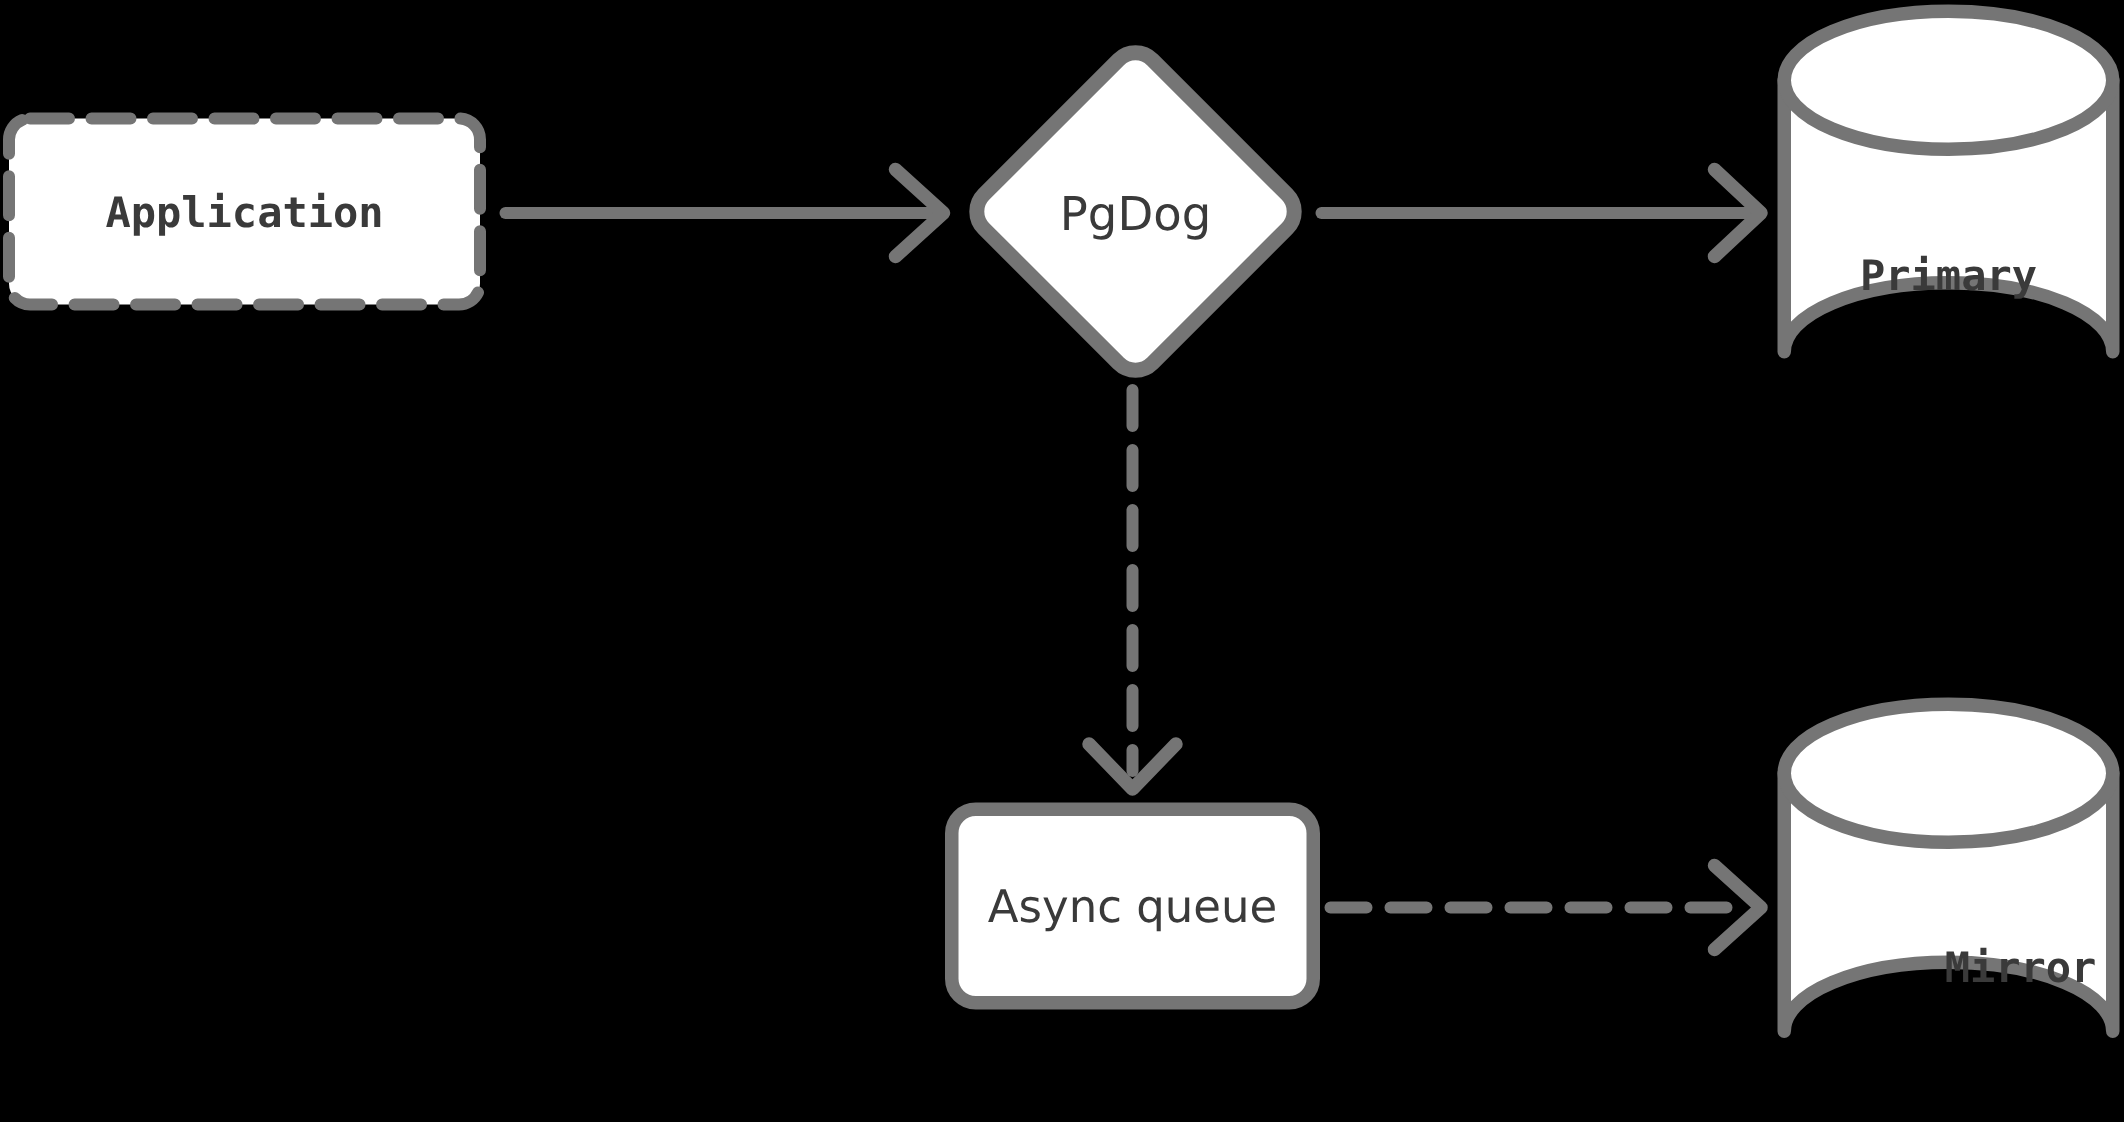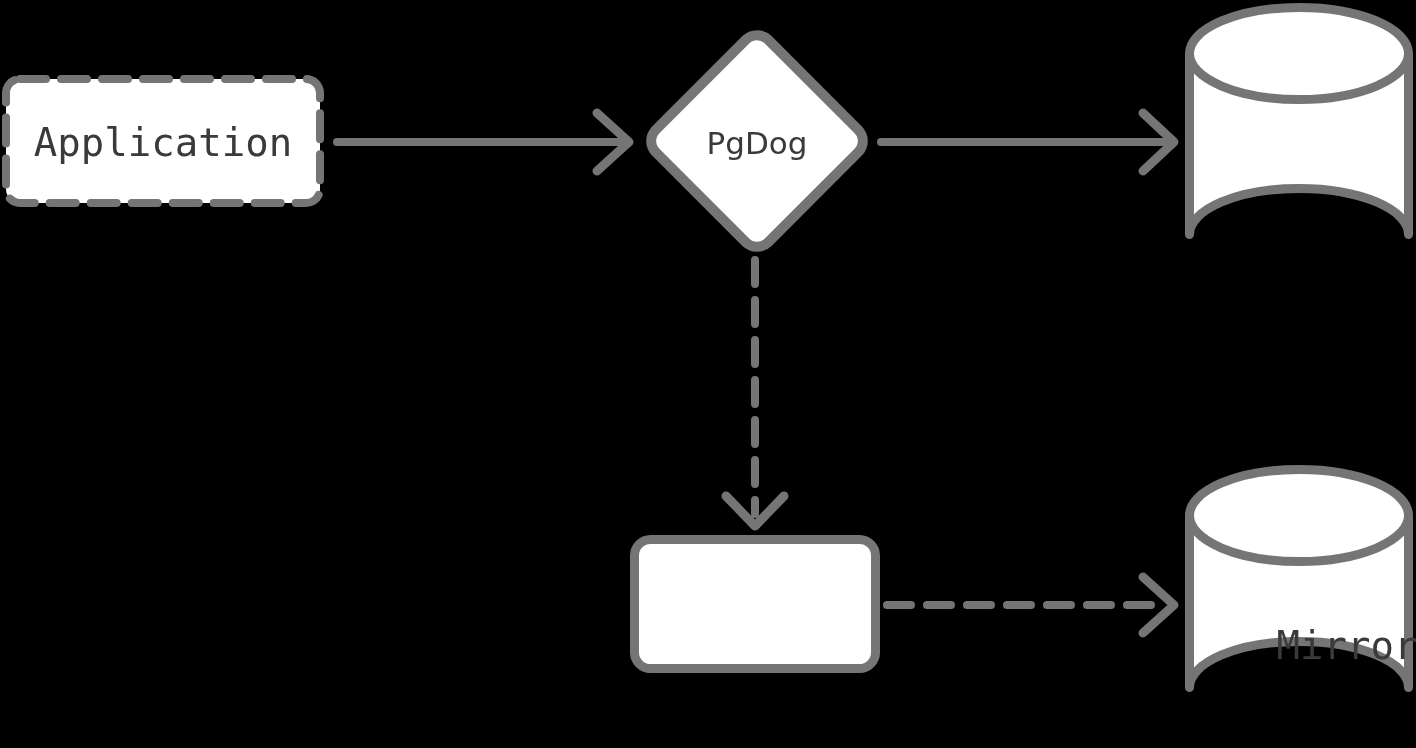--- a/index.html
+++ b/index.html
@@ -25,7 +25,7 @@
     white-space:nowrap;
     user-select:none;
   }
-  .mono{font-family:"DejaVu Sans Mono","Liberation Mono",monospace;font-size:39px;font-weight:400;}
+  .mono{font-family:"DejaVu Sans Mono","Liberation Mono",monospace;font-size:28px;font-weight:700;}
   .sans{font-family:"DejaVu Sans","Liberation Sans",sans-serif;font-size:30px;font-weight:500;}
 </style>
 </head>

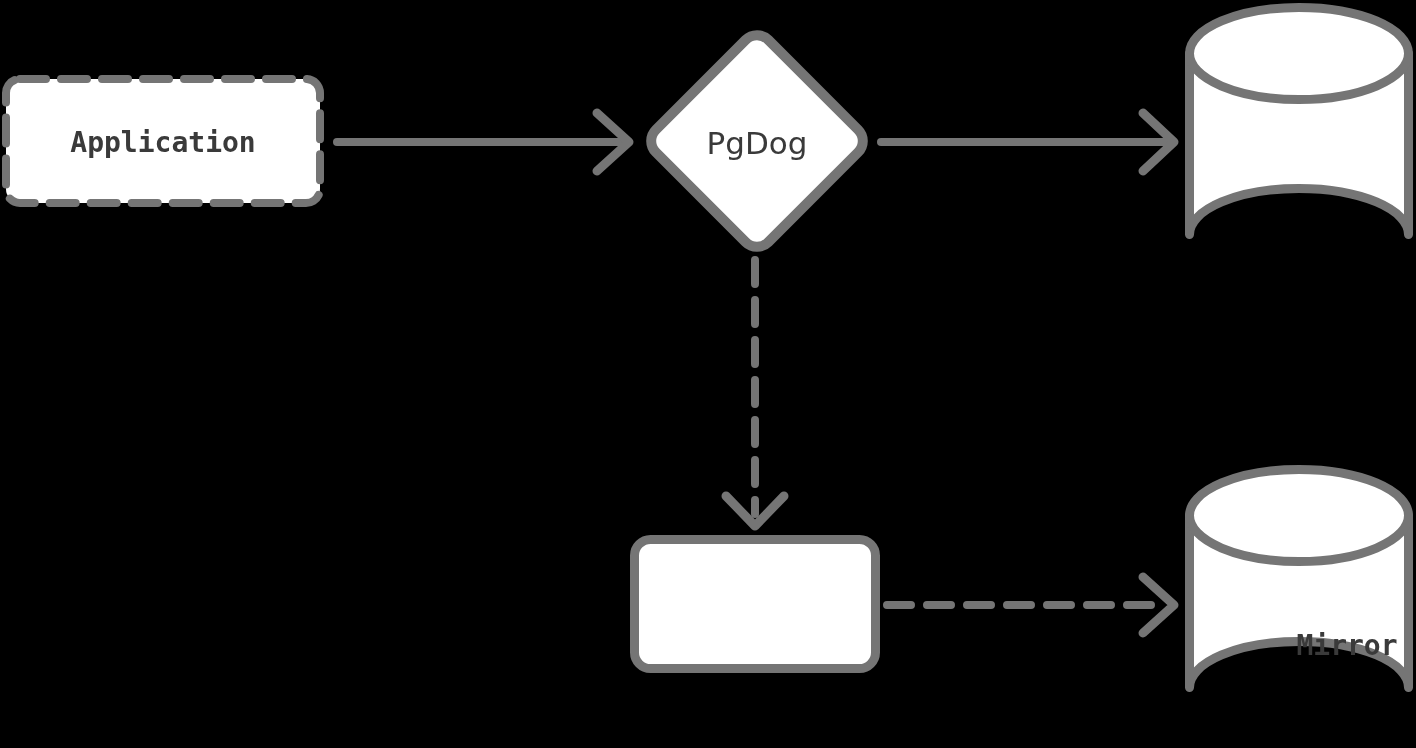--- a/index.html
+++ b/index.html
@@ -76,6 +76,7 @@
 
   <div class="label sans" style="left:757px;top:143px;font-size:31px;">PgDog</div>
 
+  <div class="label mono" style="left:1299px;top:184px;">Primary</div>
 
 
   <div class="label mono" style="left:1299px;top:645px;margin-left:48px;">Mirror</div>

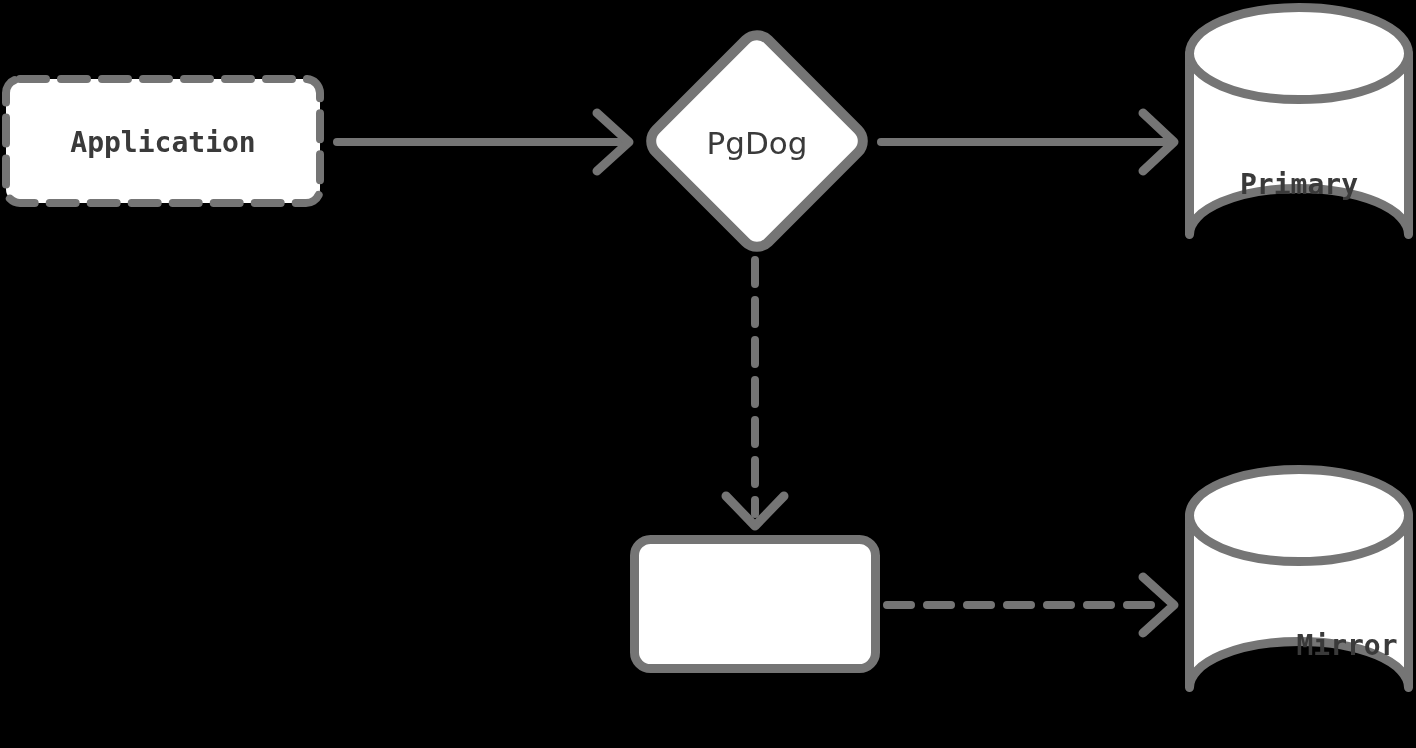--- a/index.html
+++ b/index.html
@@ -78,6 +78,7 @@
 
   <div class="label mono" style="left:1299px;top:184px;">Primary</div>
 
+  <div class="label sans" style="left:755px;top:605px;">Async queue</div>
 
   <div class="label mono" style="left:1299px;top:645px;margin-left:48px;">Mirror</div>
 </div>

